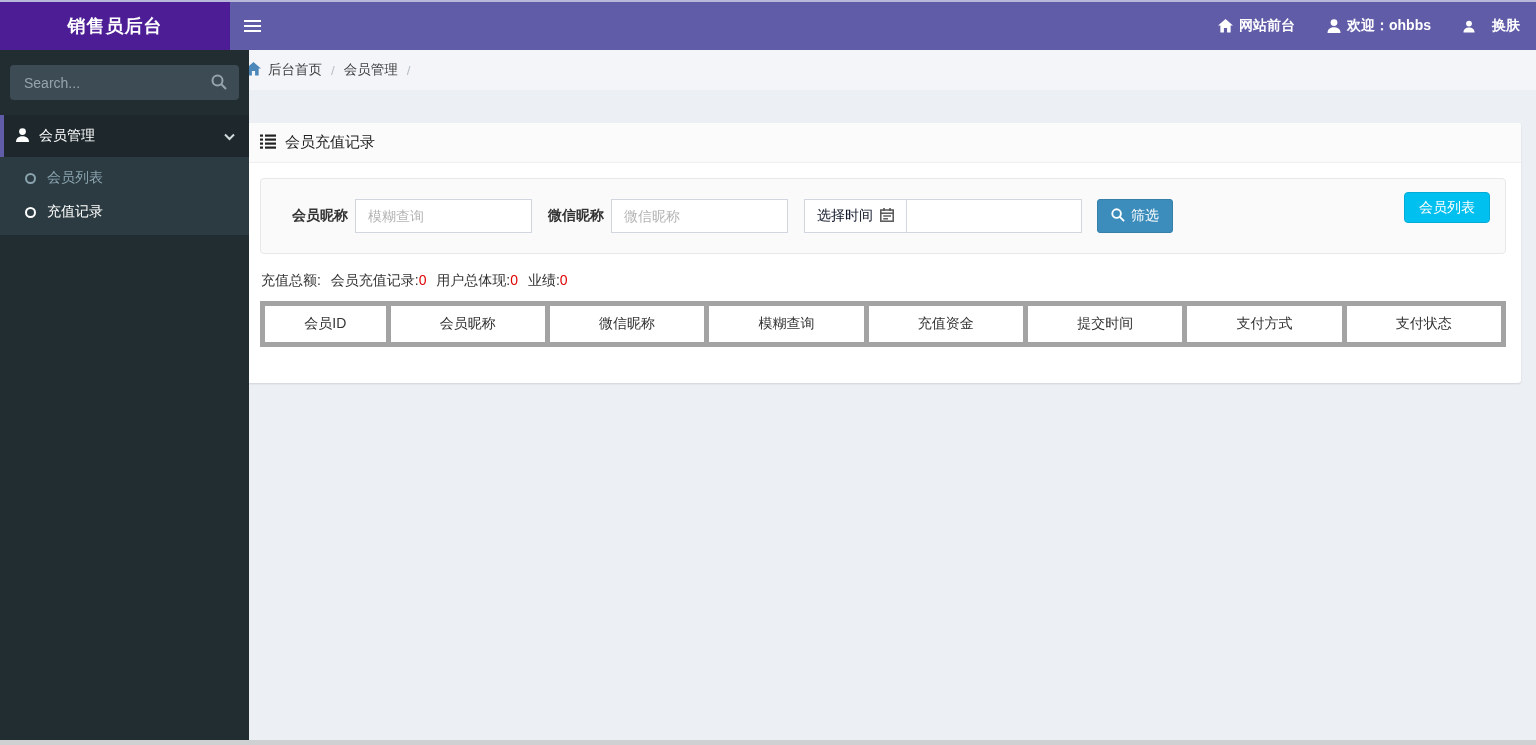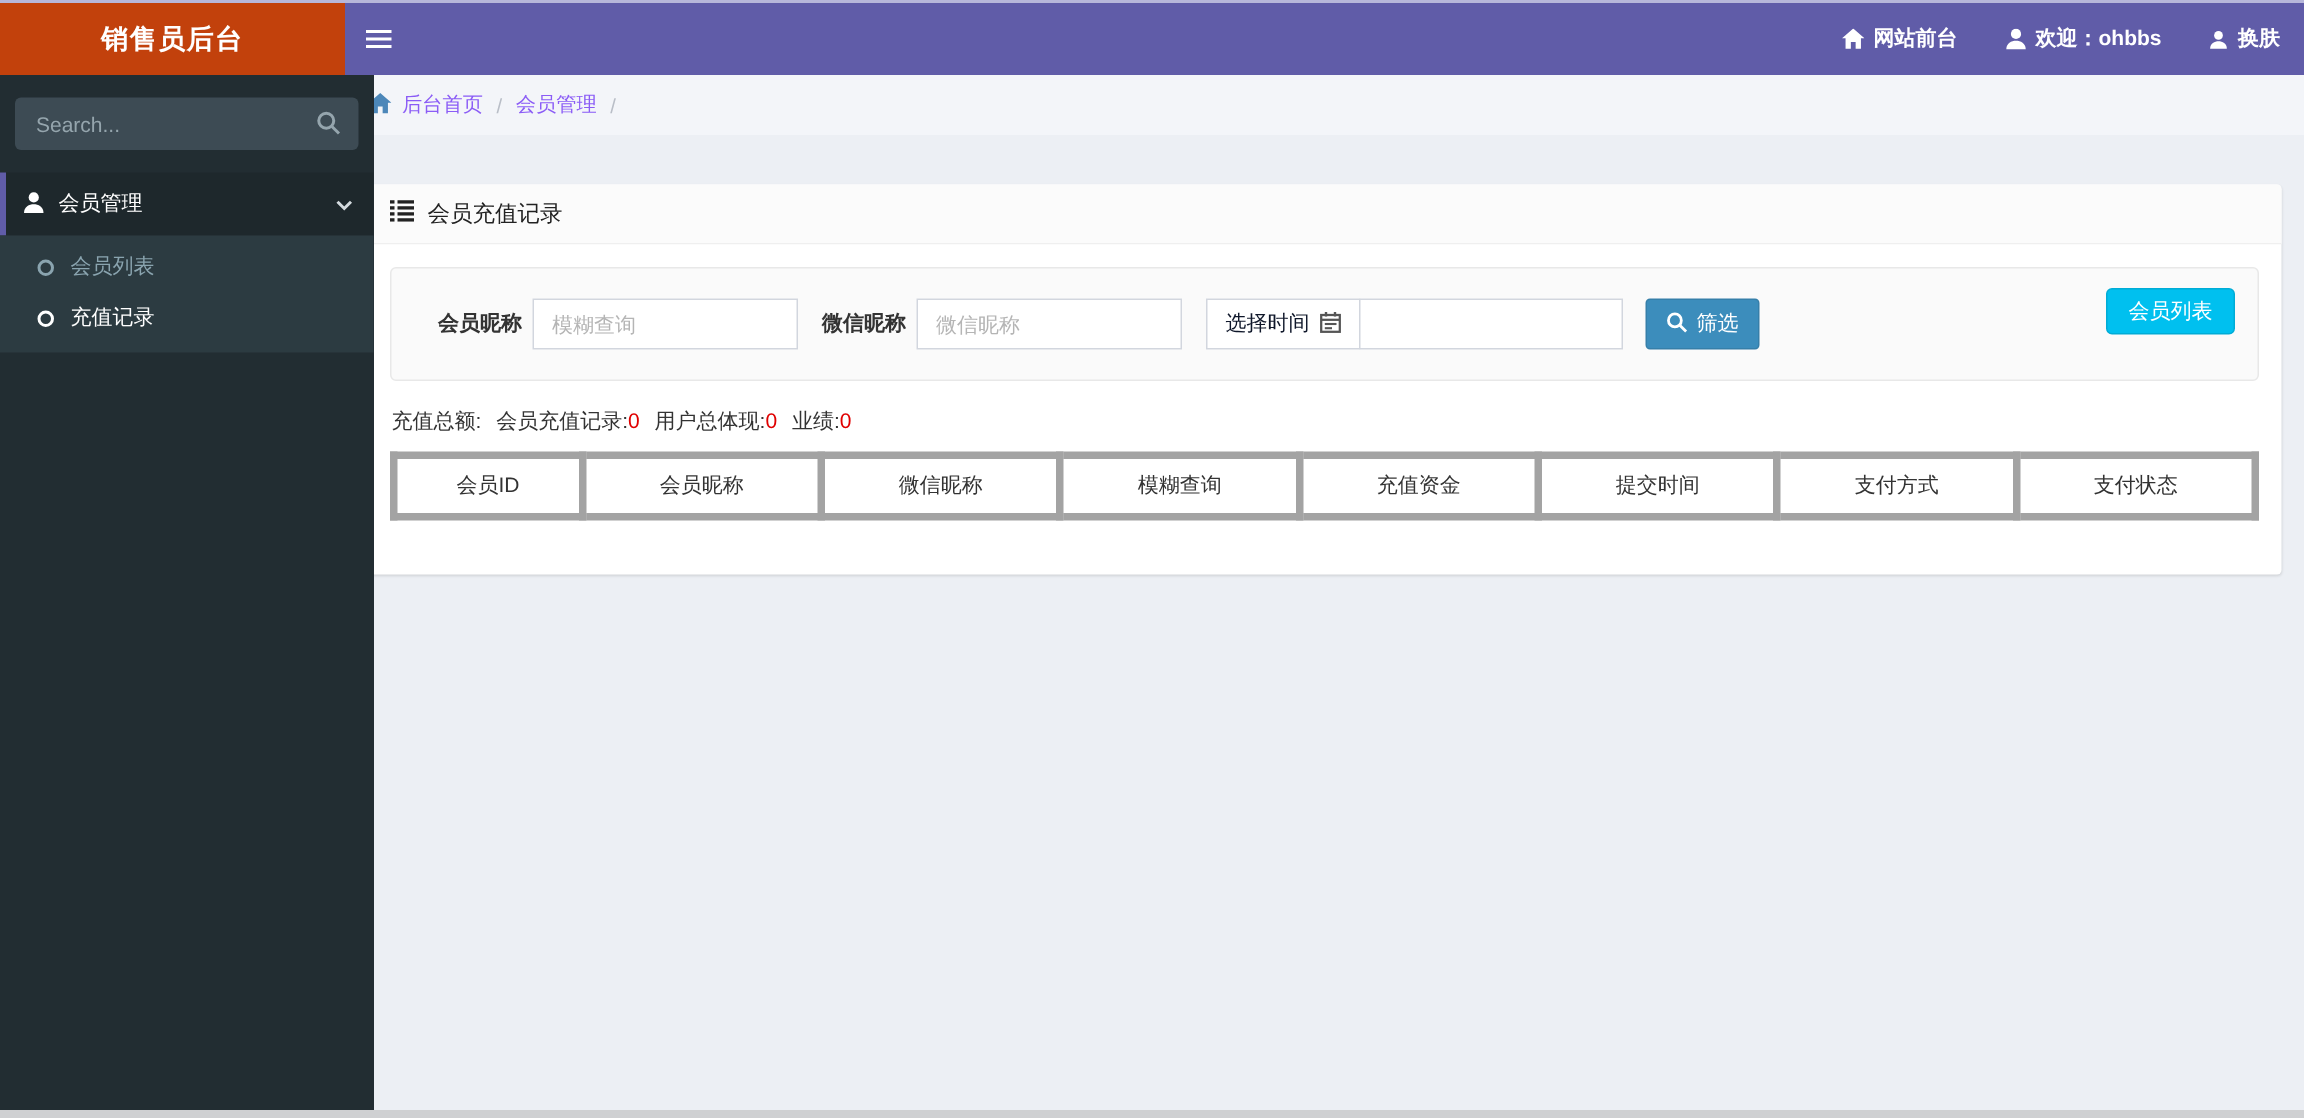--- a/index.html
+++ b/index.html
@@ -19,7 +19,7 @@
     display: flex; align-items: stretch; z-index: 100;
   }
   .logo {
-    width: 230px; background: #c2410c; color: #fff;
+    width: 230px; background: #4c1d95; color: #fff;
     font-size: 18px; font-weight: bold;
     display: flex; align-items: center; justify-content: center;
     cursor: pointer; letter-spacing: 1px;

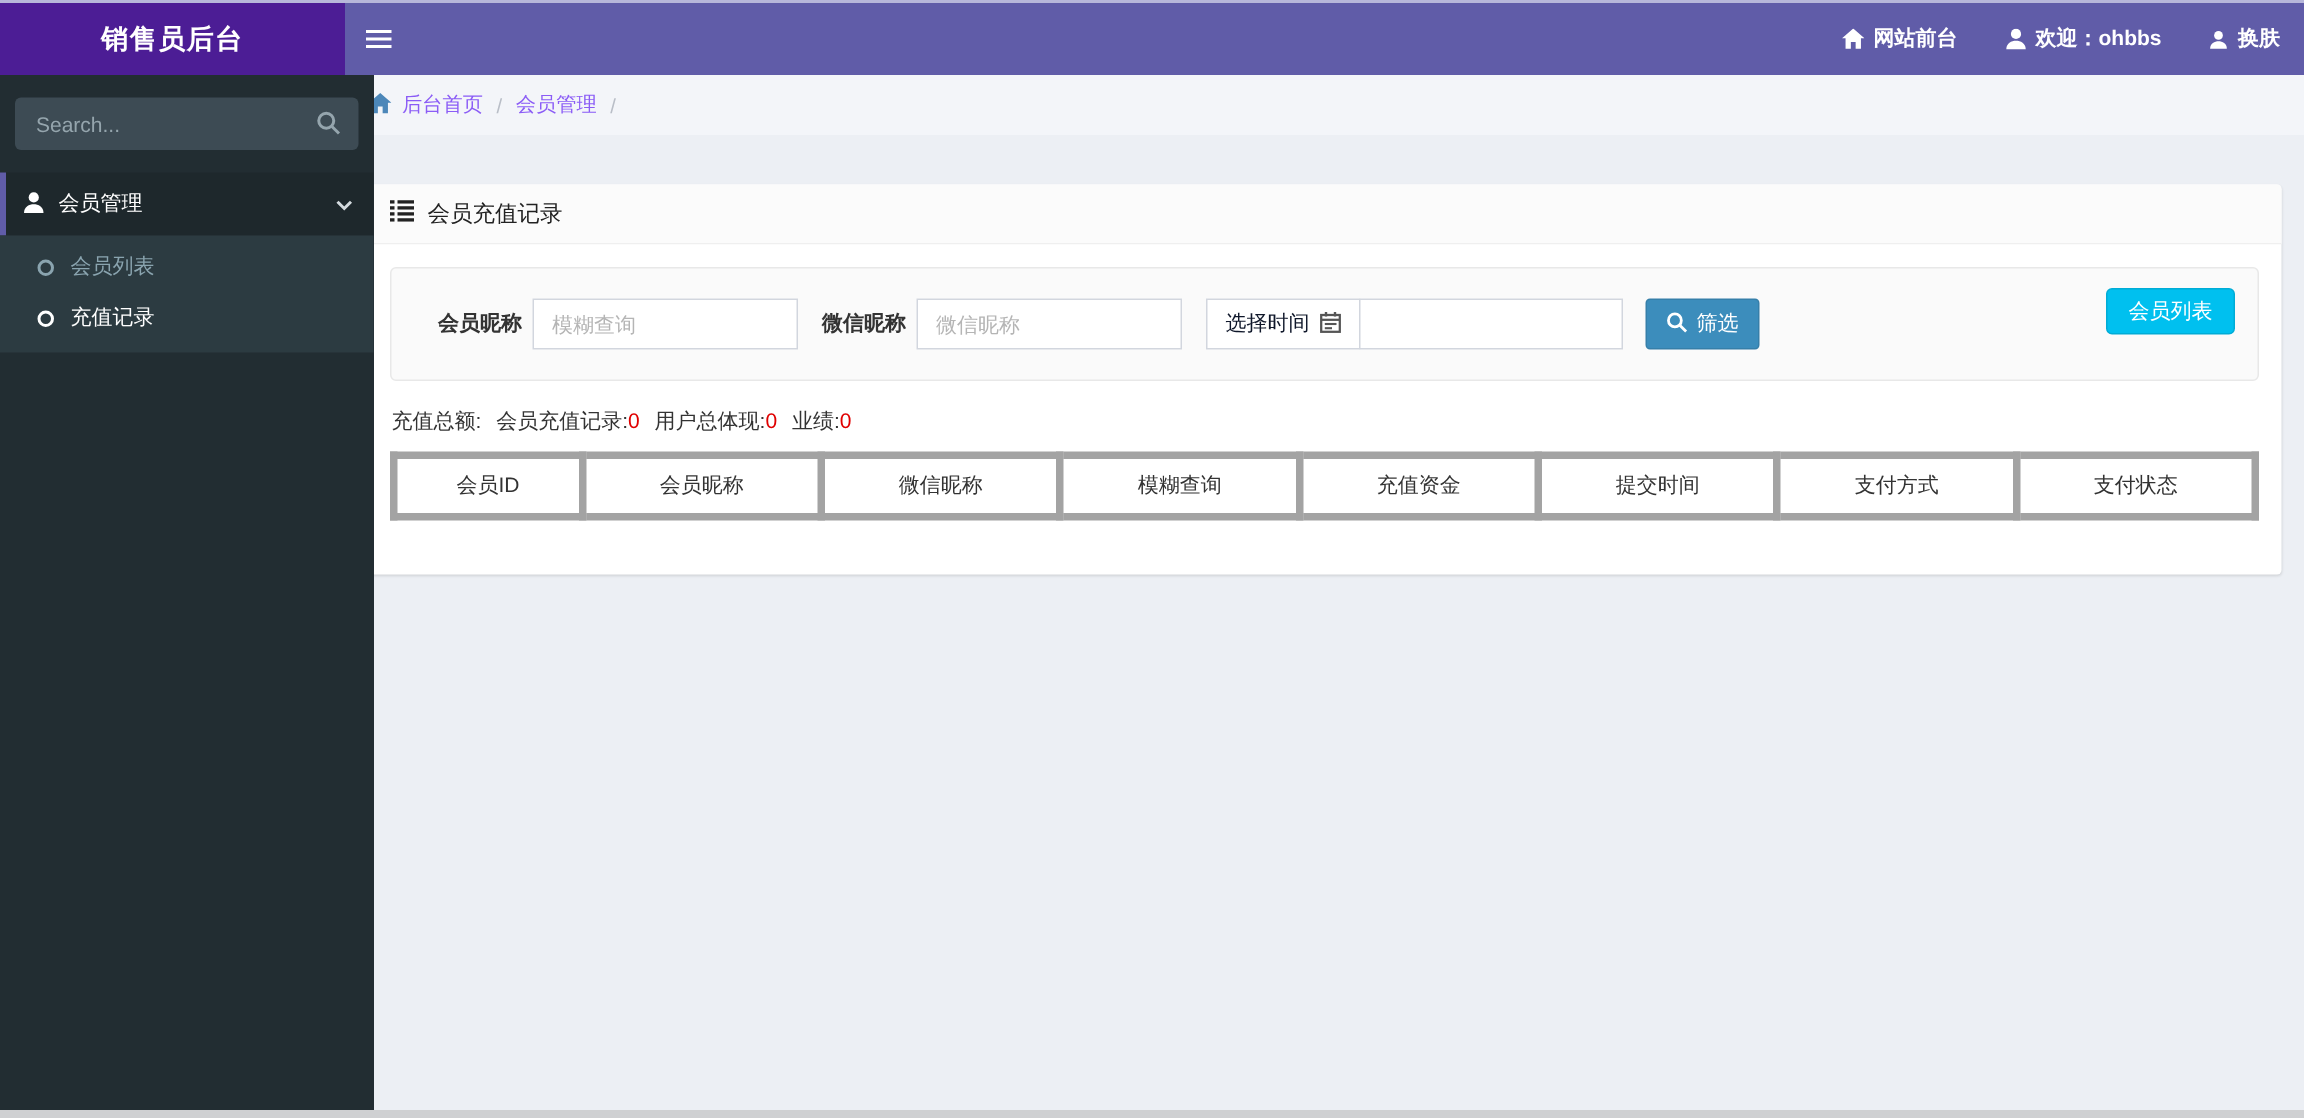--- a/index.html
+++ b/index.html
@@ -173,7 +173,7 @@
       </span>
       <span>欢迎：ohbbs</span>
     </a>
-    <a class="nav-link" style="padding-right:0;gap:7px;">
+    <a class="nav-link" style="padding-right:0;gap:17px;">
       <span>
         <svg width="12" height="13" viewBox="0 0 14 14">
             <circle cx="7" cy="3.6" r="3.4" fill="#fff"></circle>

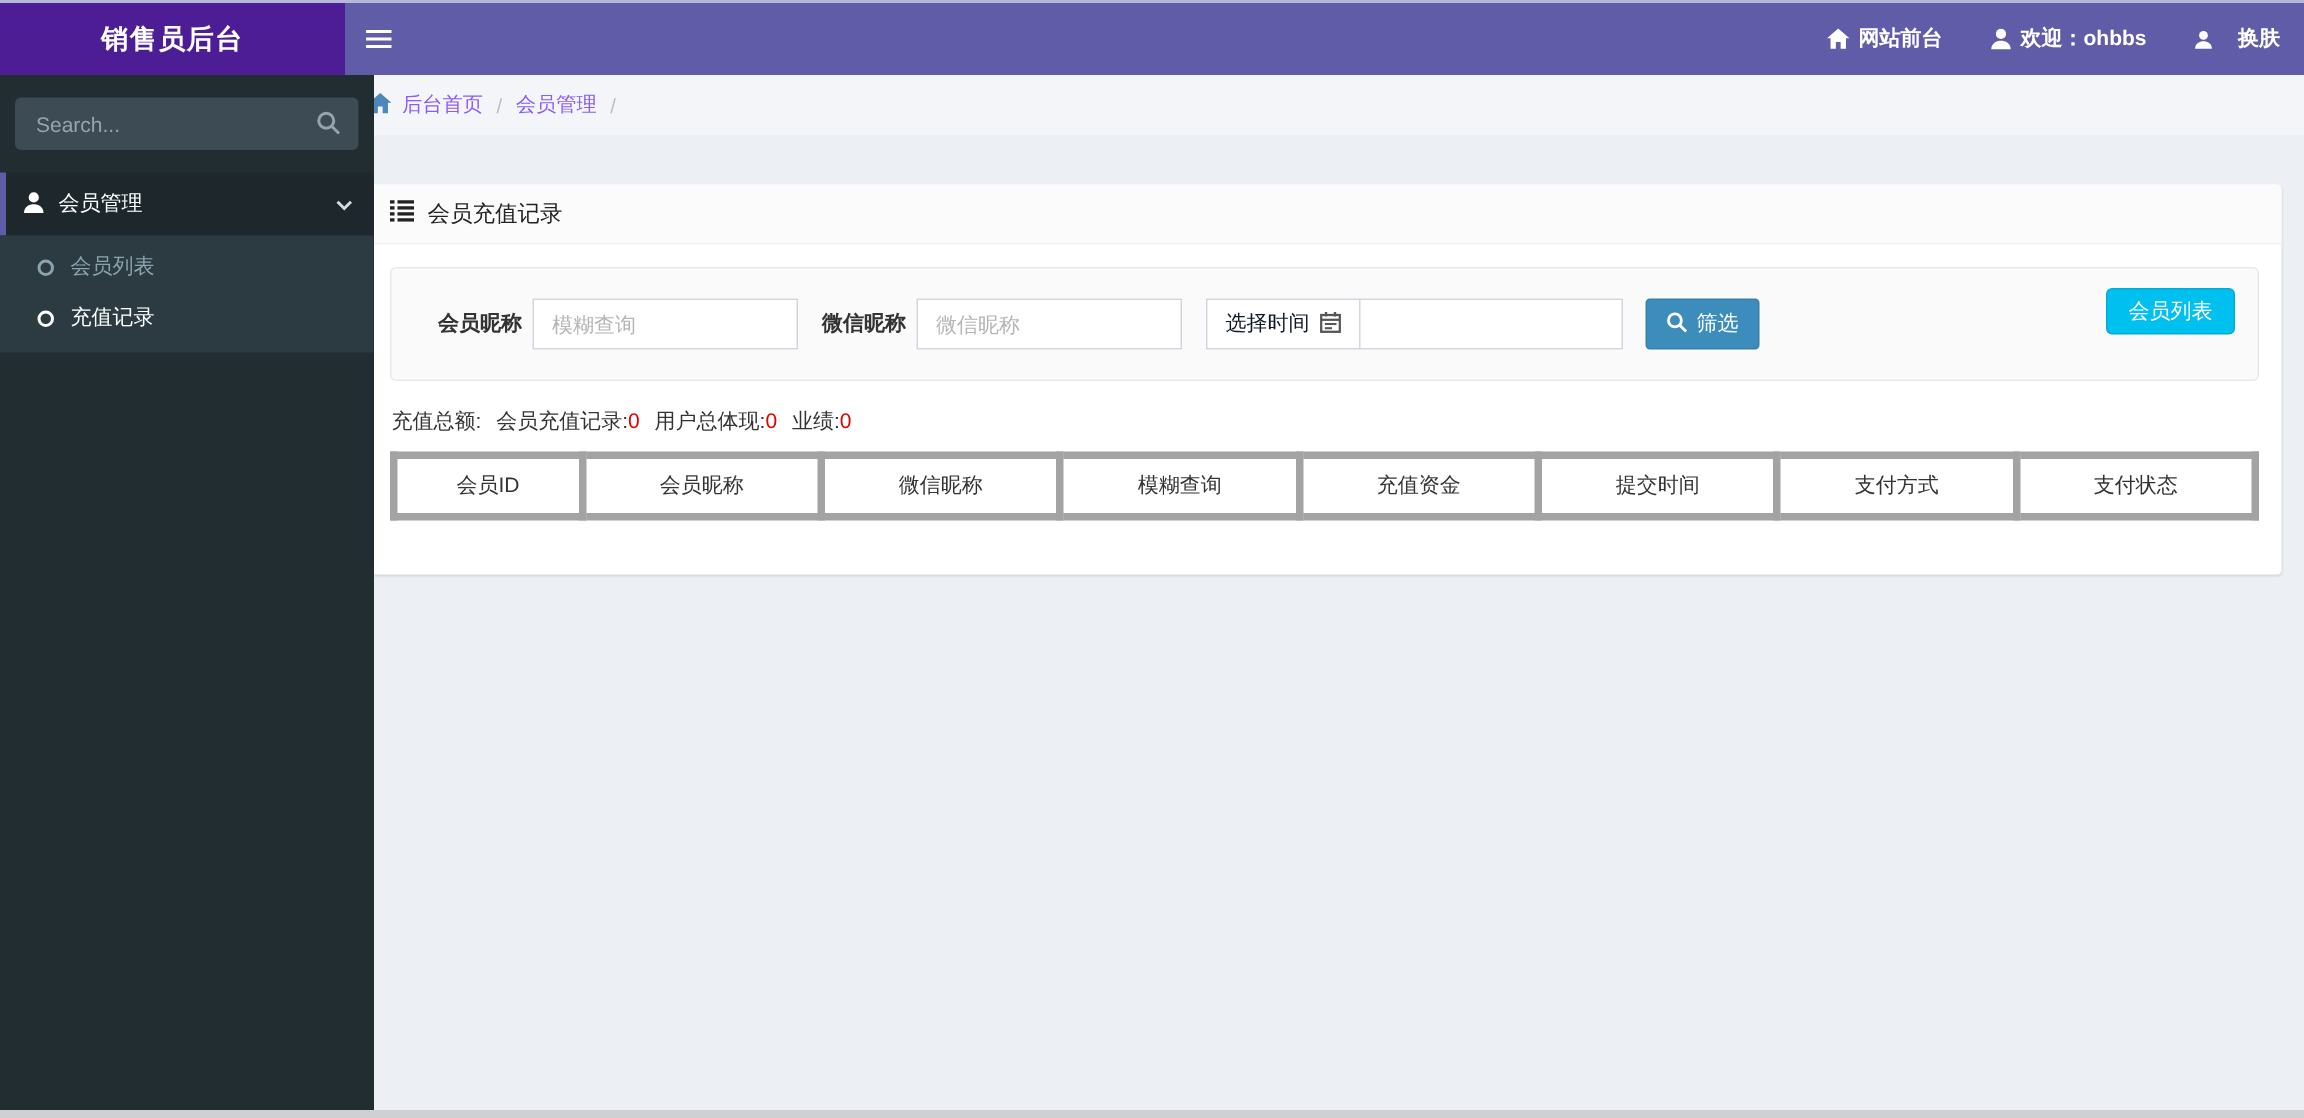--- a/index.html
+++ b/index.html
@@ -80,7 +80,7 @@
     height: 40px; background: #f3f5f9;
     display: flex; align-items: center; padding: 0 16px; font-size: 13.5px;
   }
-  .crumb-link { color: #8b5cf6; cursor: pointer; display: flex; align-items: center; gap: 7px; }
+  .crumb-link { color: #404040; cursor: pointer; display: flex; align-items: center; gap: 7px; }
   .crumb-sep { color: #b9bec7; margin: 0 9px; }
 
   .box {

